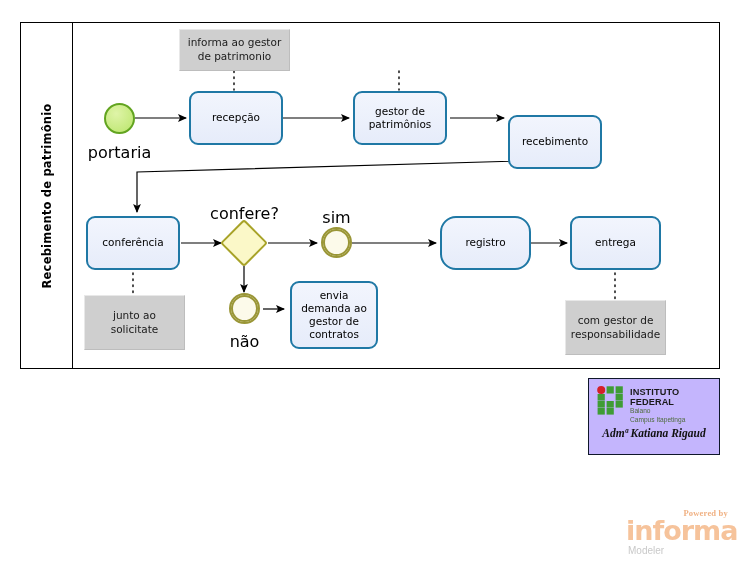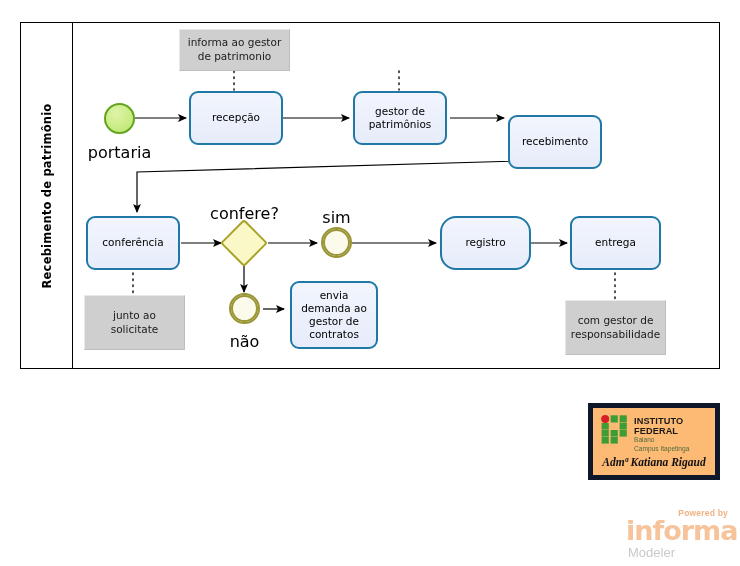--- a/index.html
+++ b/index.html
@@ -156,10 +156,9 @@
     top: 378px;
     width: 132px;
     height: 77px;
-    border: 5px solid #0f172a;
-    background: #fdba74;
-    box-sizing: border-box;
-    margin-top: 25px;
+    border: 1px solid #0f172a;
+    background: #c4b5fd;
+    box-sizing: border-box;
   }
   #logo-row {
     position: absolute;

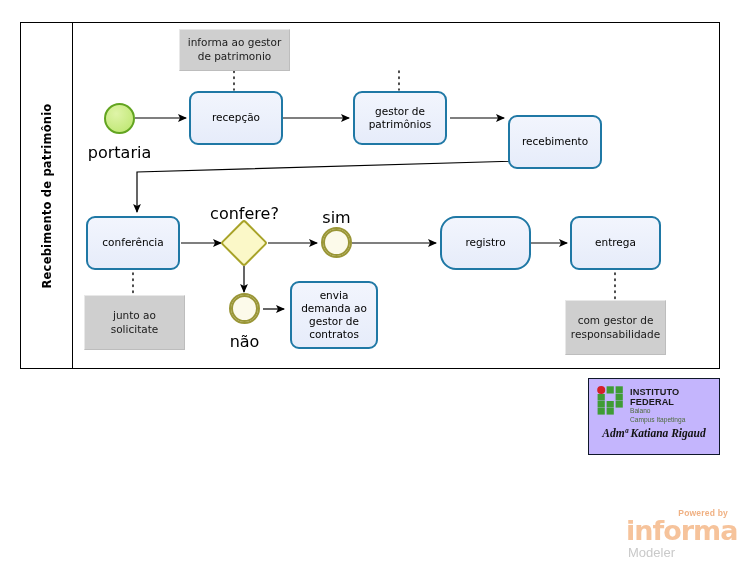--- a/index.html
+++ b/index.html
@@ -216,7 +216,7 @@
     position: absolute;
     right: 2px;
     top: 0;
-    font-family: Liberation Sans, sans-serif;
+    font-family: Liberation Serif, serif;
     font-size: 8.5px;
     font-weight: bold;
     color: #f0b183;

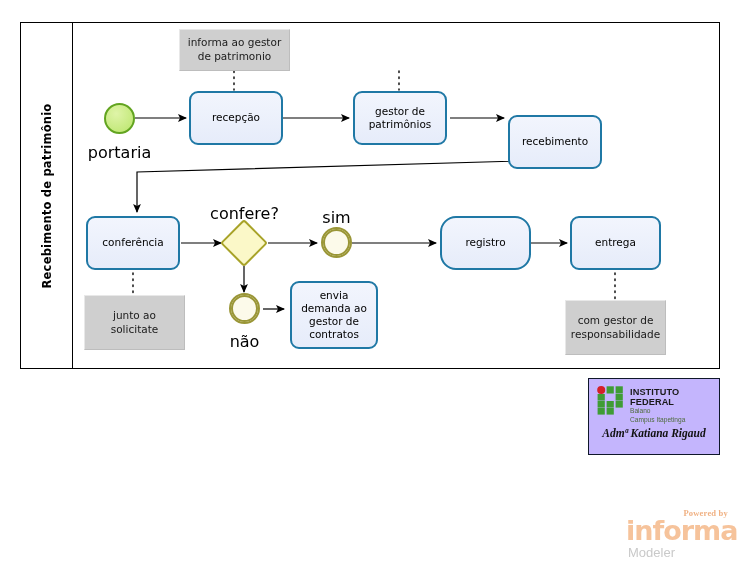--- a/index.html
+++ b/index.html
@@ -238,7 +238,7 @@
     left: 24px;
     top: 37px;
     font-family: "Liberation Sans", sans-serif;
-    font-size: 13px;
+    font-size: 10px;
     color: #c9c9c9;
   }
 </style>

